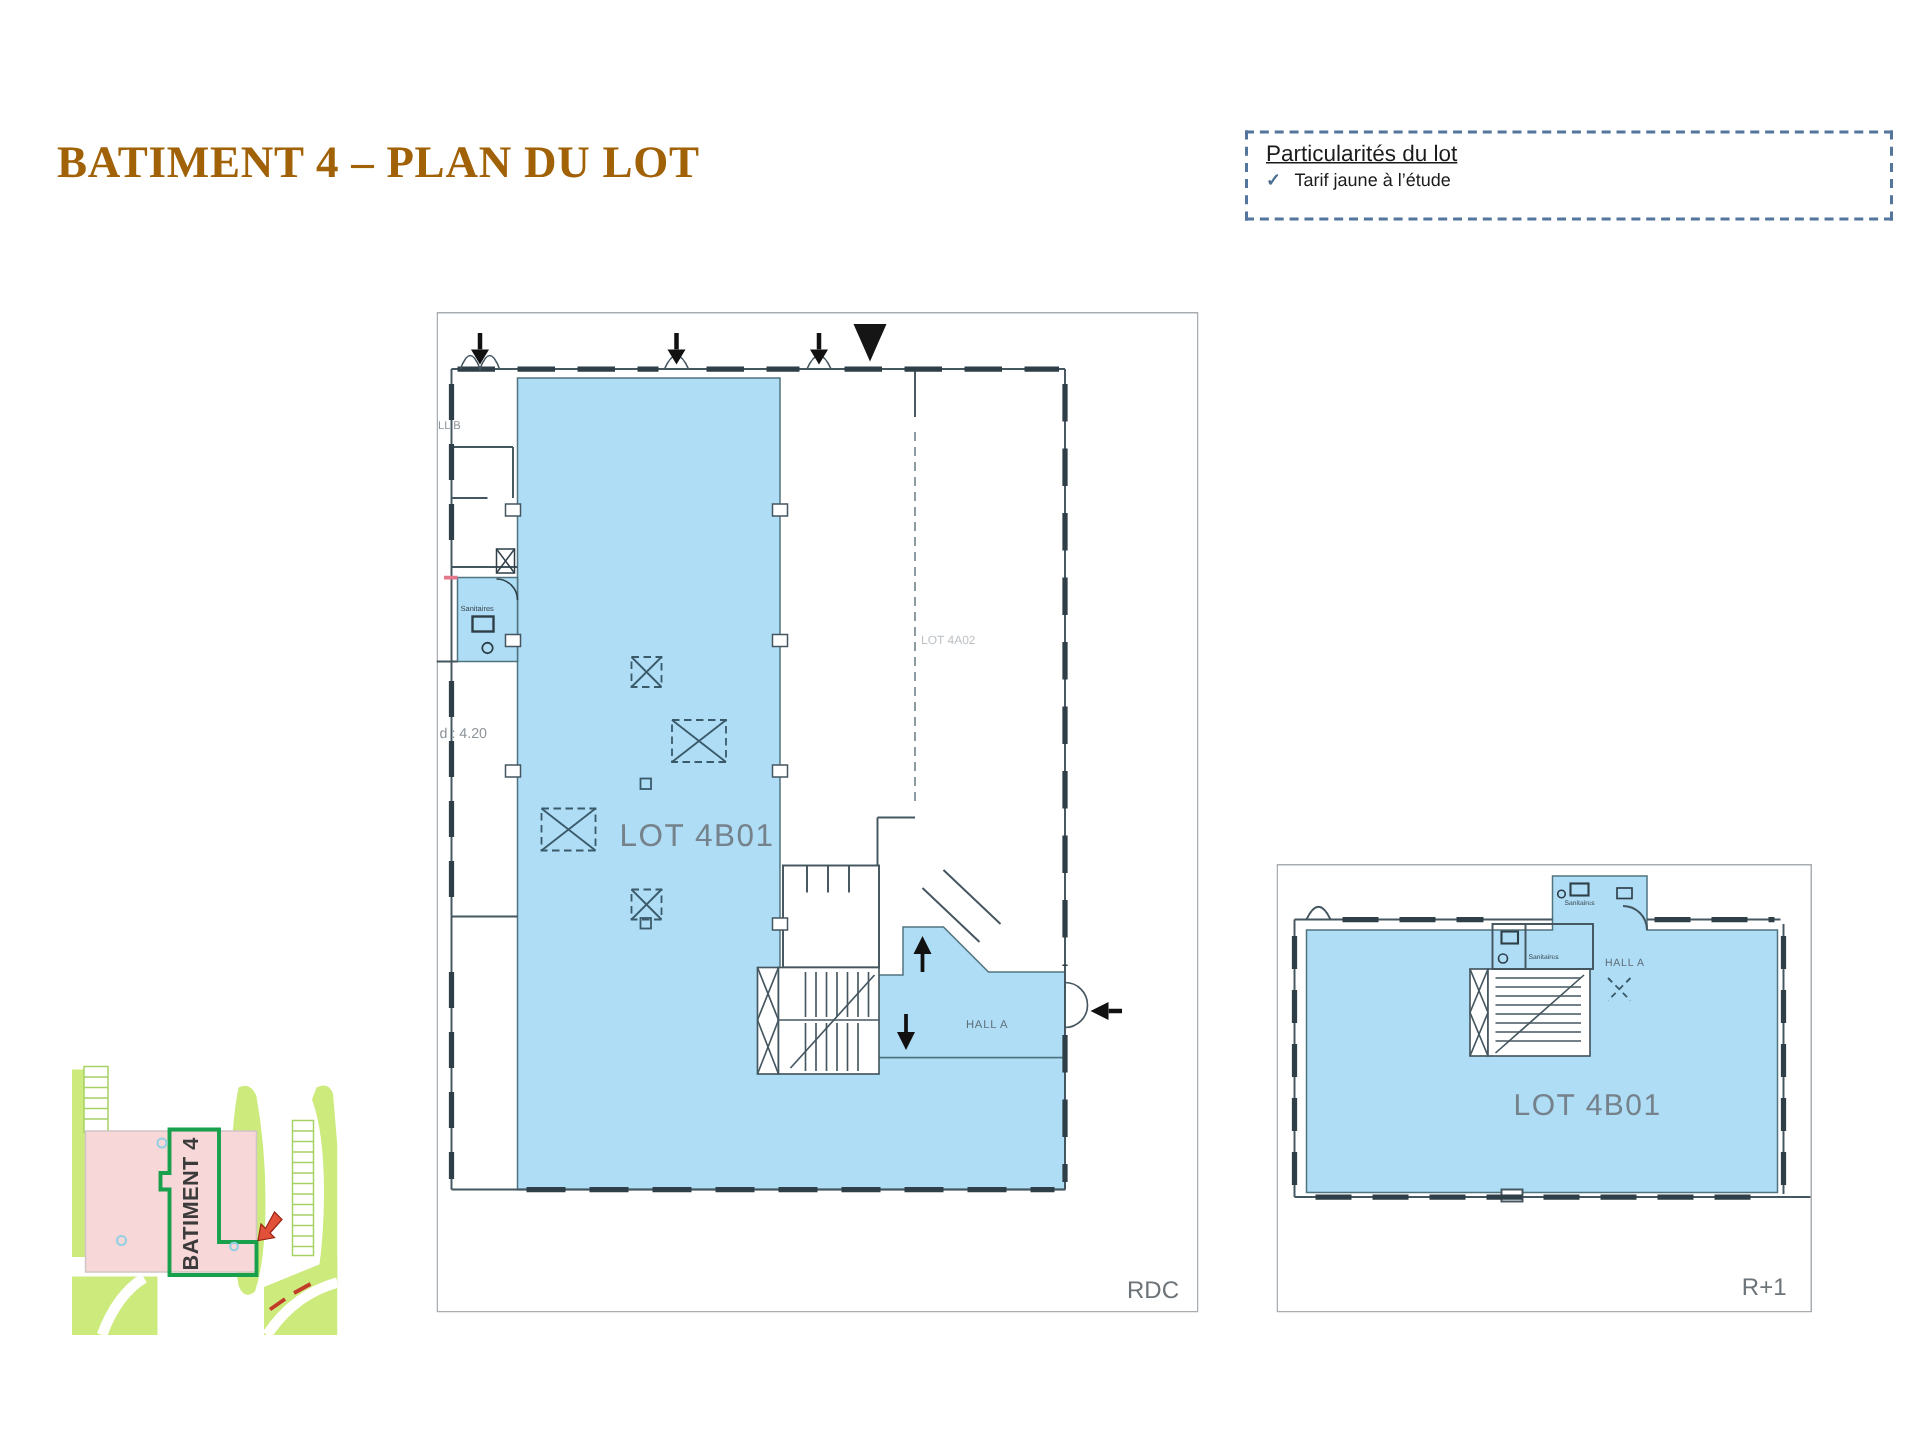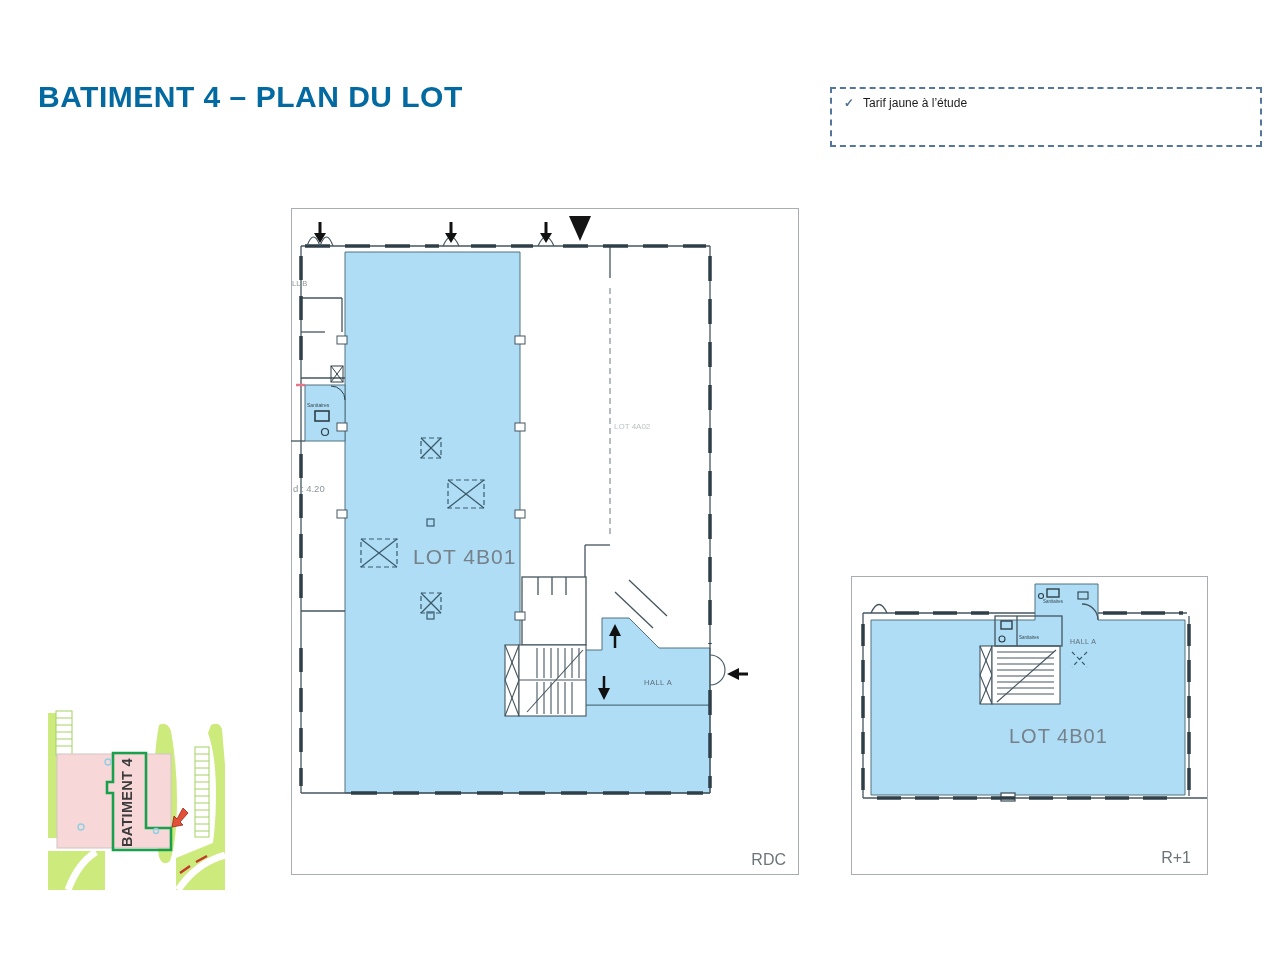--- a/index.html
+++ b/index.html
@@ -5,8 +5,8 @@
   html,body{margin:0;padding:0;background:#ffffff;}
   .page{position:relative;width:1280px;height:960px;background:#ffffff;overflow:hidden;
         font-family:"Liberation Sans",sans-serif;}
-  .title{position:absolute;left:38px;top:80px;font-size:30px;font-weight:bold;
-         color:#0369a1;letter-spacing:.5px;white-space:nowrap;}
+  .title{position:absolute;left:38px;top:92px;font-size:30px;font-weight:bold;
+         color:#a16207;letter-spacing:.5px;white-space:nowrap;font-family:Liberation Serif, serif;}
   .pbox{position:absolute;left:830px;top:87px;width:432px;height:60px;
         border:2px dashed #54759c;box-sizing:border-box;padding:5px 12px 0 12px;}
   .pbox .ph{font-size:15px;color:#1b1b1b;text-decoration:underline;font-weight:500;}

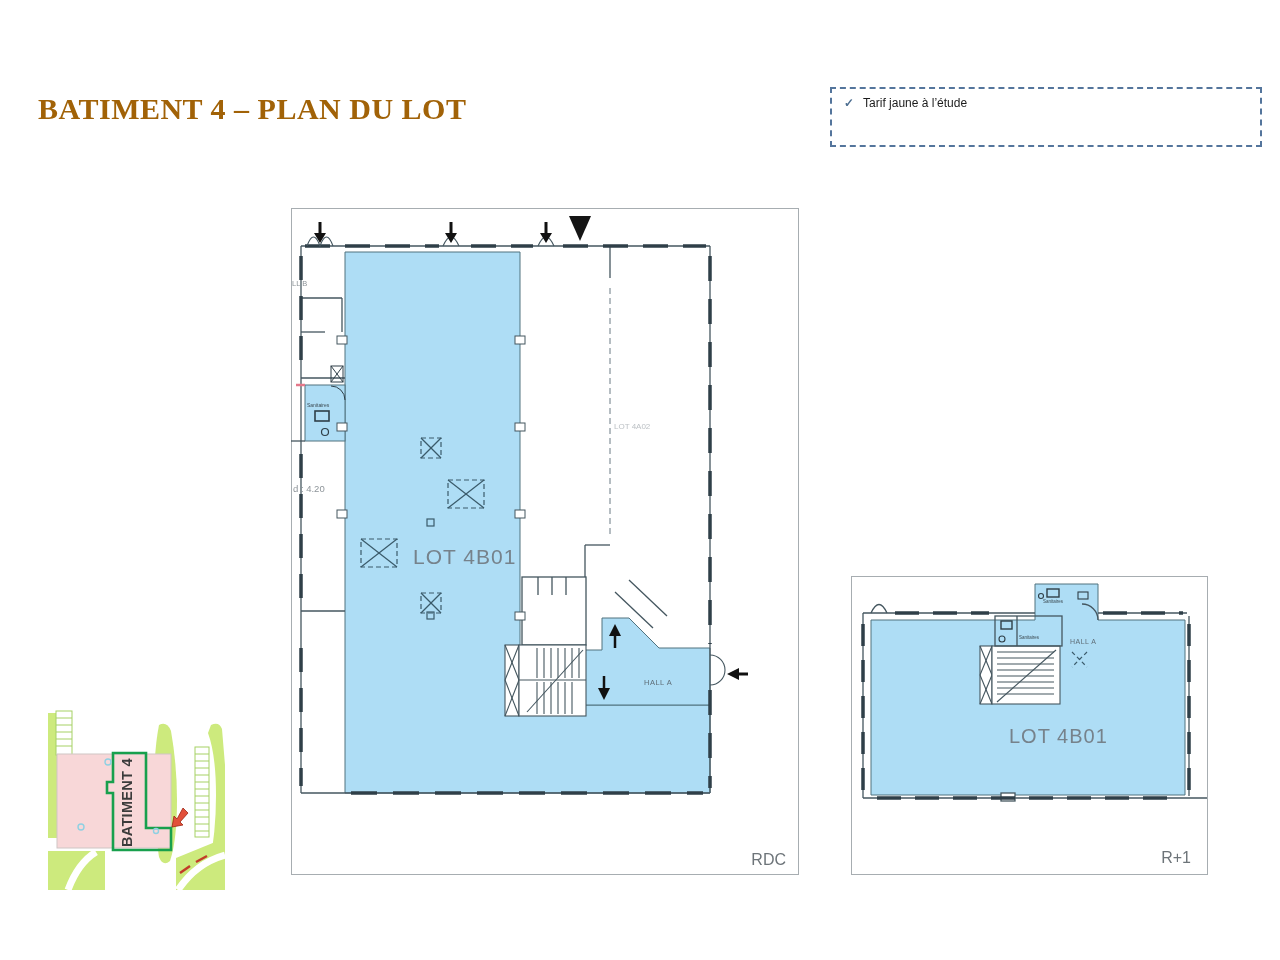--- a/index.html
+++ b/index.html
@@ -23,6 +23,7 @@
   <div class="title">BATIMENT 4 – PLAN DU LOT</div>
 
   <div class="pbox">
+    <div class="ph">Particularités du lot</div>
     <div class="pi"><span class="chk">✓</span><span>Tarif jaune à l’étude</span></div>
   </div>
 

